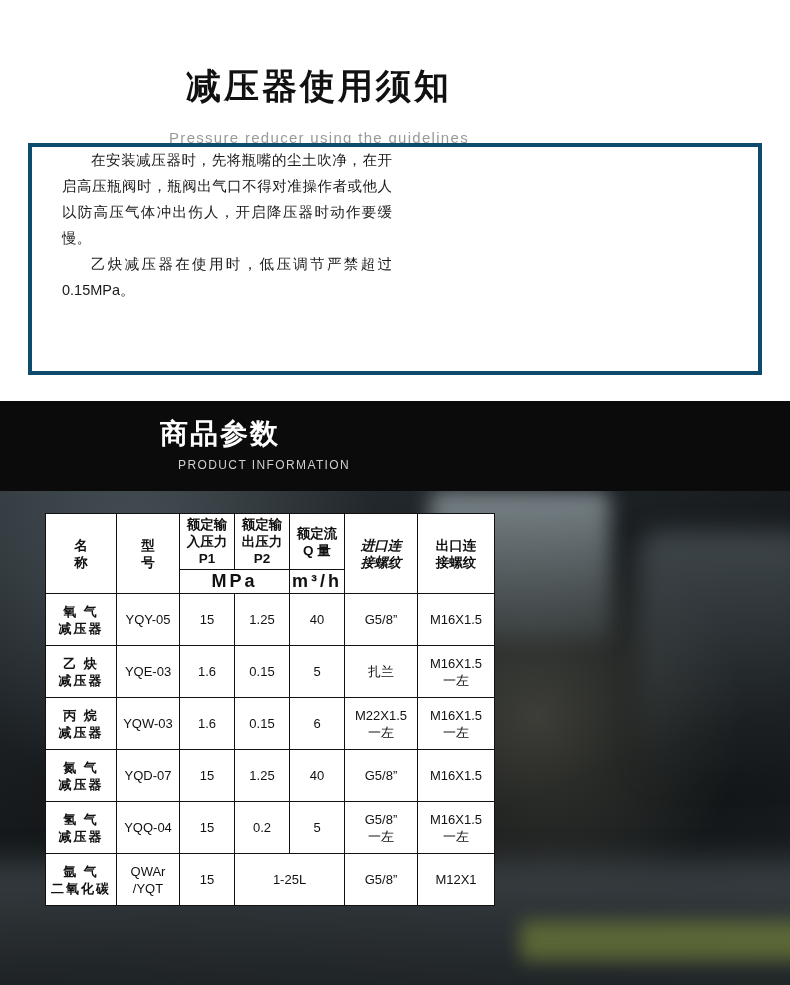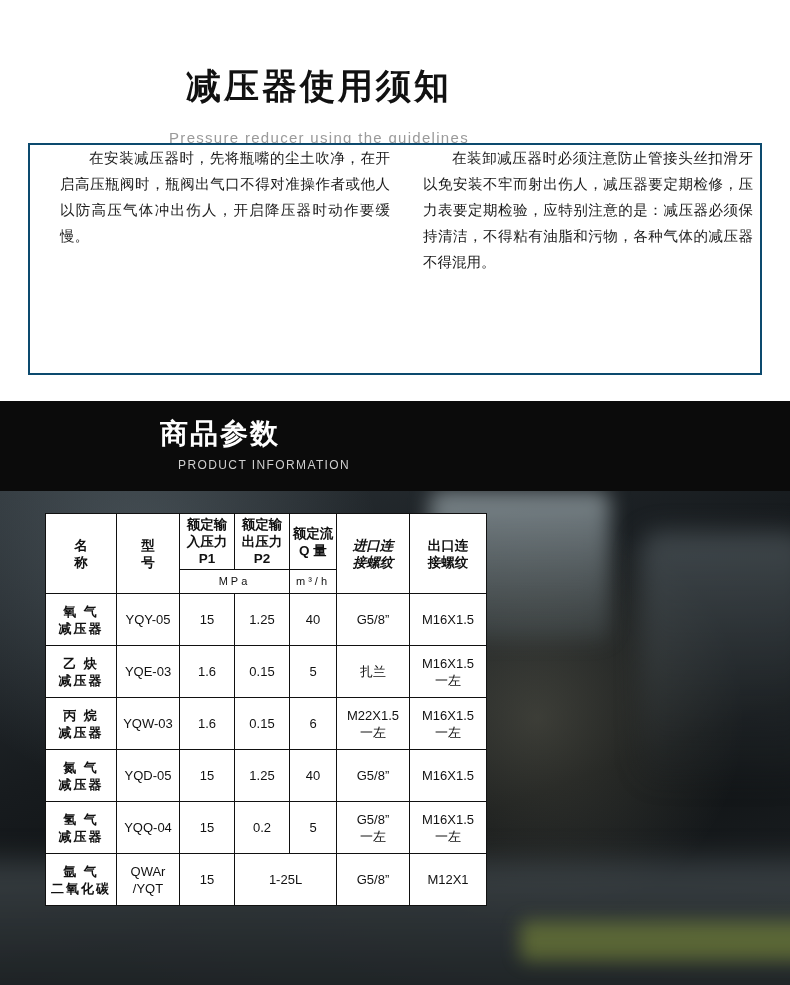--- a/index.html
+++ b/index.html
@@ -50,7 +50,7 @@
     top: 120px;
     width: 734px;
     height: 232px;
-    border: 2px solid #0c4a6e;
+    border: 4px solid #0c4a6e;
     box-sizing: border-box;
     background: #ffffff;
     padding-left: 28px;

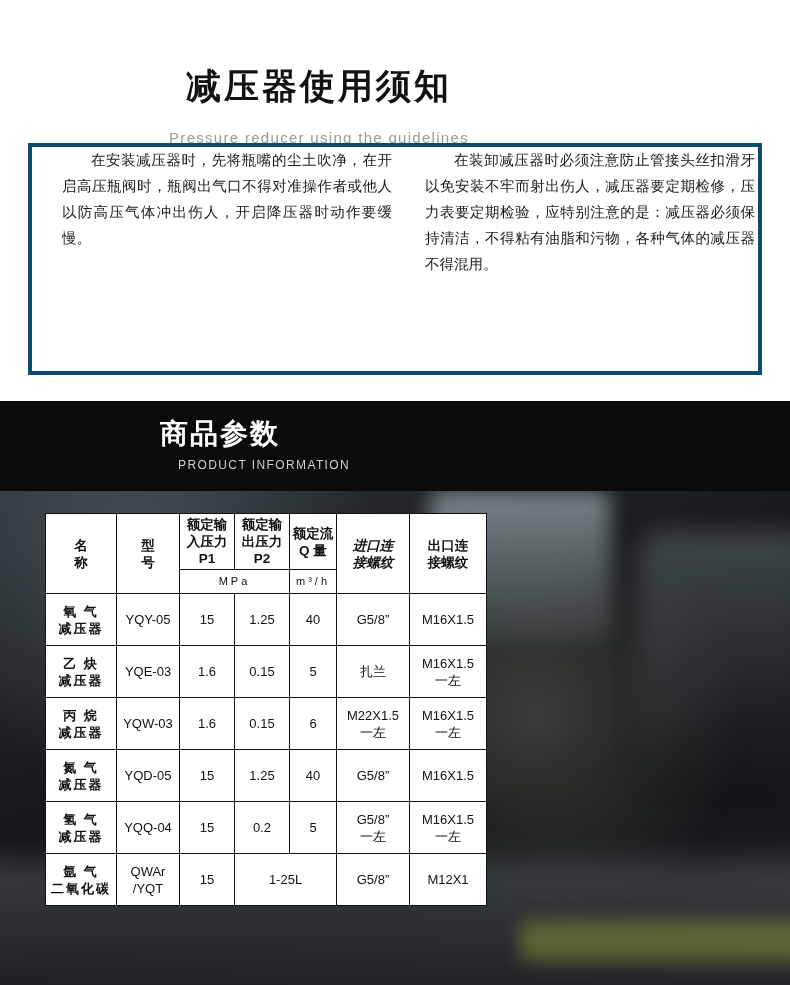--- a/index.html
+++ b/index.html
@@ -236,9 +236,6 @@
       <div class="col col-left">
         <p class="indent">在安装减压器时，先将瓶嘴的尘土吹净，在开启高压瓶阀时，瓶阀出气口不得对准操作者或他人以防高压气体冲出伤人，开启降压器时动作要缓慢。</p>
       </div>
-      <div class="col col-right">
-        <p class="indent">在装卸减压器时必须注意防止管接头丝扣滑牙以免安装不牢而射出伤人，减压器要定期检修，压力表要定期检验，应特别注意的是：减压器必须保持清洁，不得粘有油脂和污物，各种气体的减压器不得混用。</p>
-      </div>
     </div>
   </section>
 

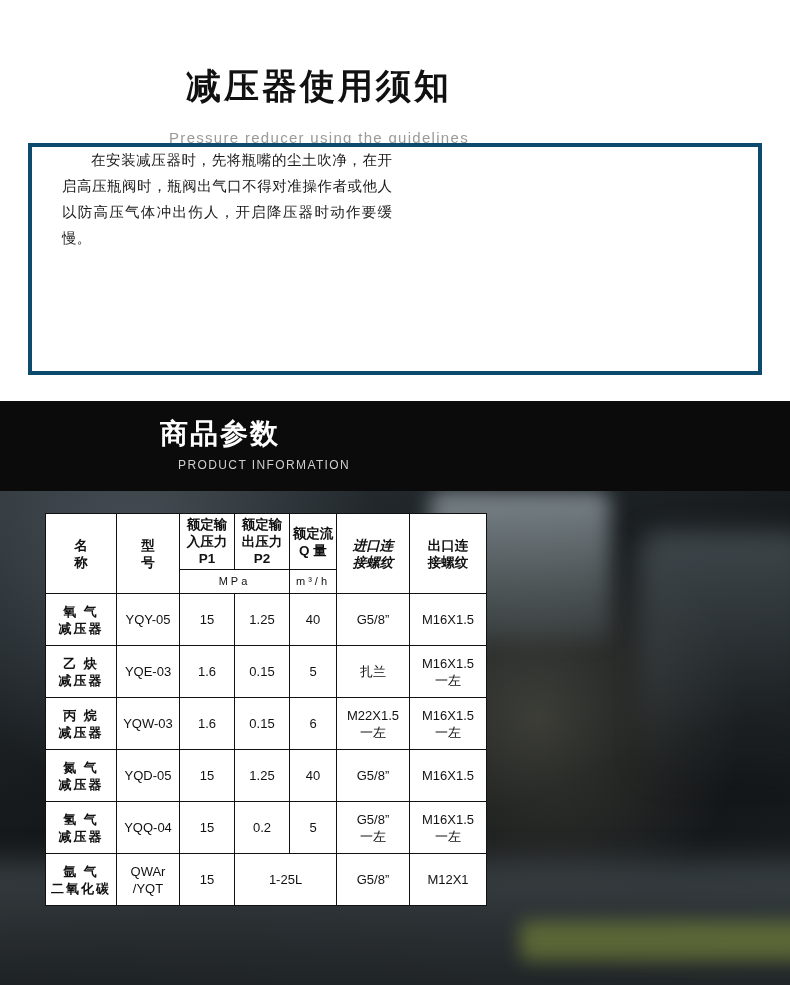--- a/index.html
+++ b/index.html
@@ -235,6 +235,7 @@
     <div class="notice-box">
       <div class="col col-left">
         <p class="indent">在安装减压器时，先将瓶嘴的尘土吹净，在开启高压瓶阀时，瓶阀出气口不得对准操作者或他人以防高压气体冲出伤人，开启降压器时动作要缓慢。</p>
+        <p class="indent">乙炔减压器在使用时，低压调节严禁超过0.15MPa。</p>
       </div>
     </div>
   </section>

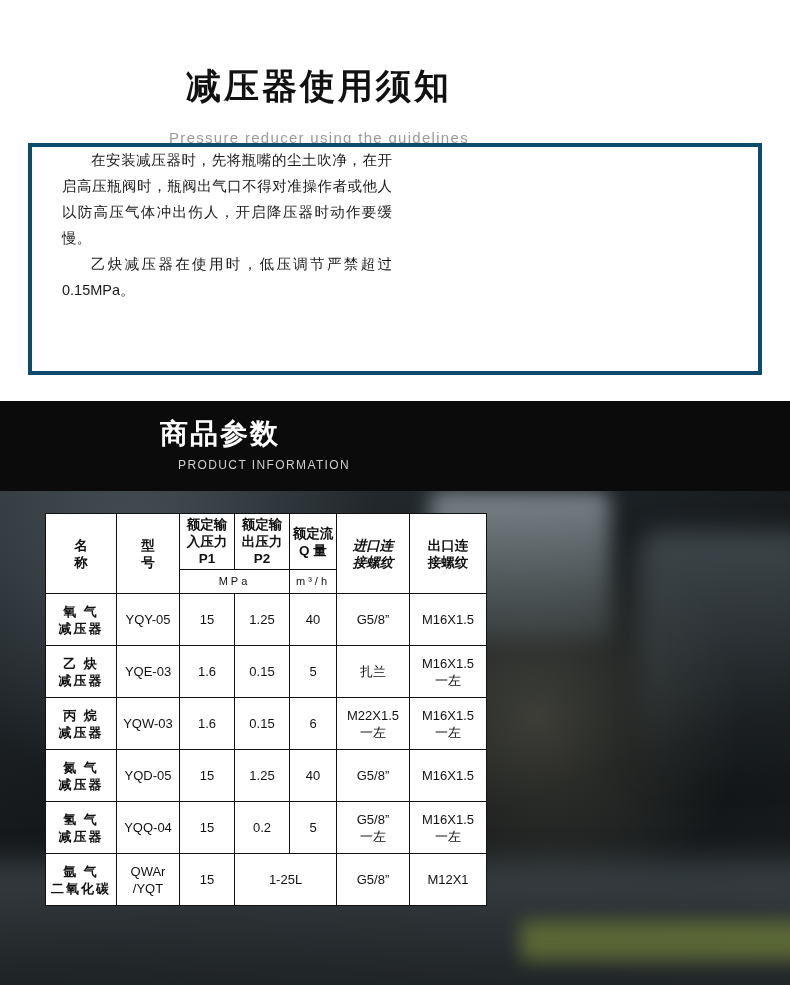--- a/index.html
+++ b/index.html
@@ -205,9 +205,9 @@
     font-size: 13.5px;
   }
   table.spec td.unit {
-    font-weight: normal;
+    font-weight: bold;
     letter-spacing: 3px;
-    font-size: 11px;
+    font-size: 18px;
   }
   table.spec td.name {
     font-weight: bold;

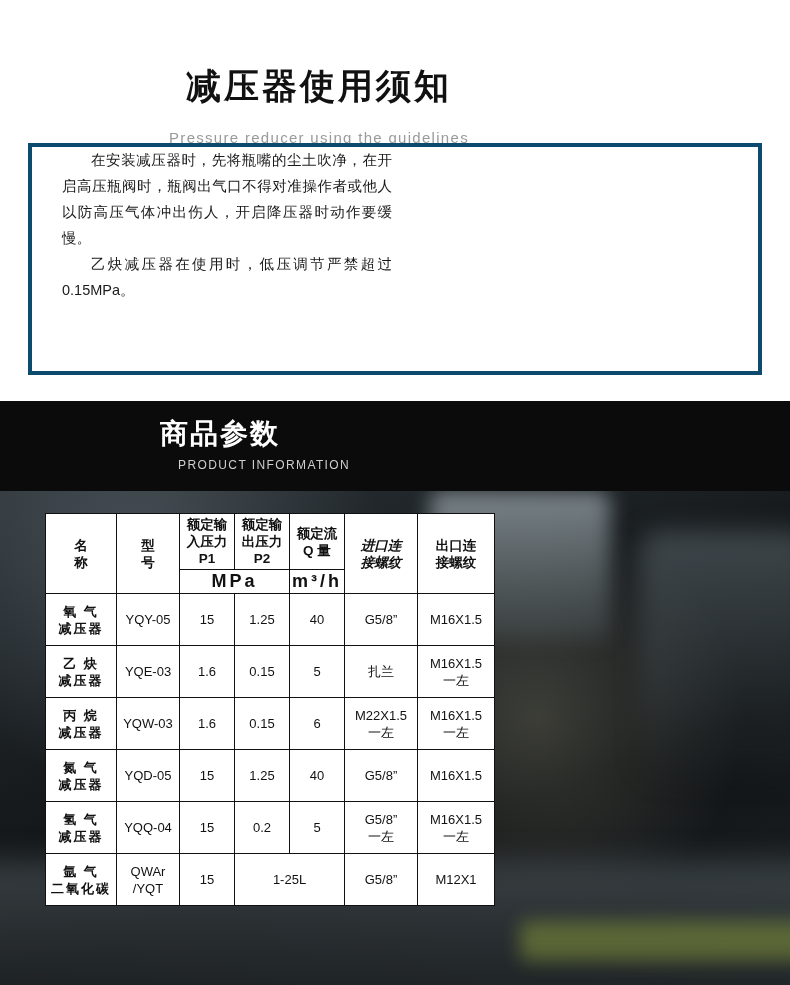--- a/index.html
+++ b/index.html
@@ -302,7 +302,7 @@
         </tr>
         <tr class="row-d">
           <td class="name">氮 气<br>减压器</td>
-          <td>YQD-05</td>
+          <td>YQD-07</td>
           <td>15</td>
           <td>1.25</td>
           <td>40</td>

